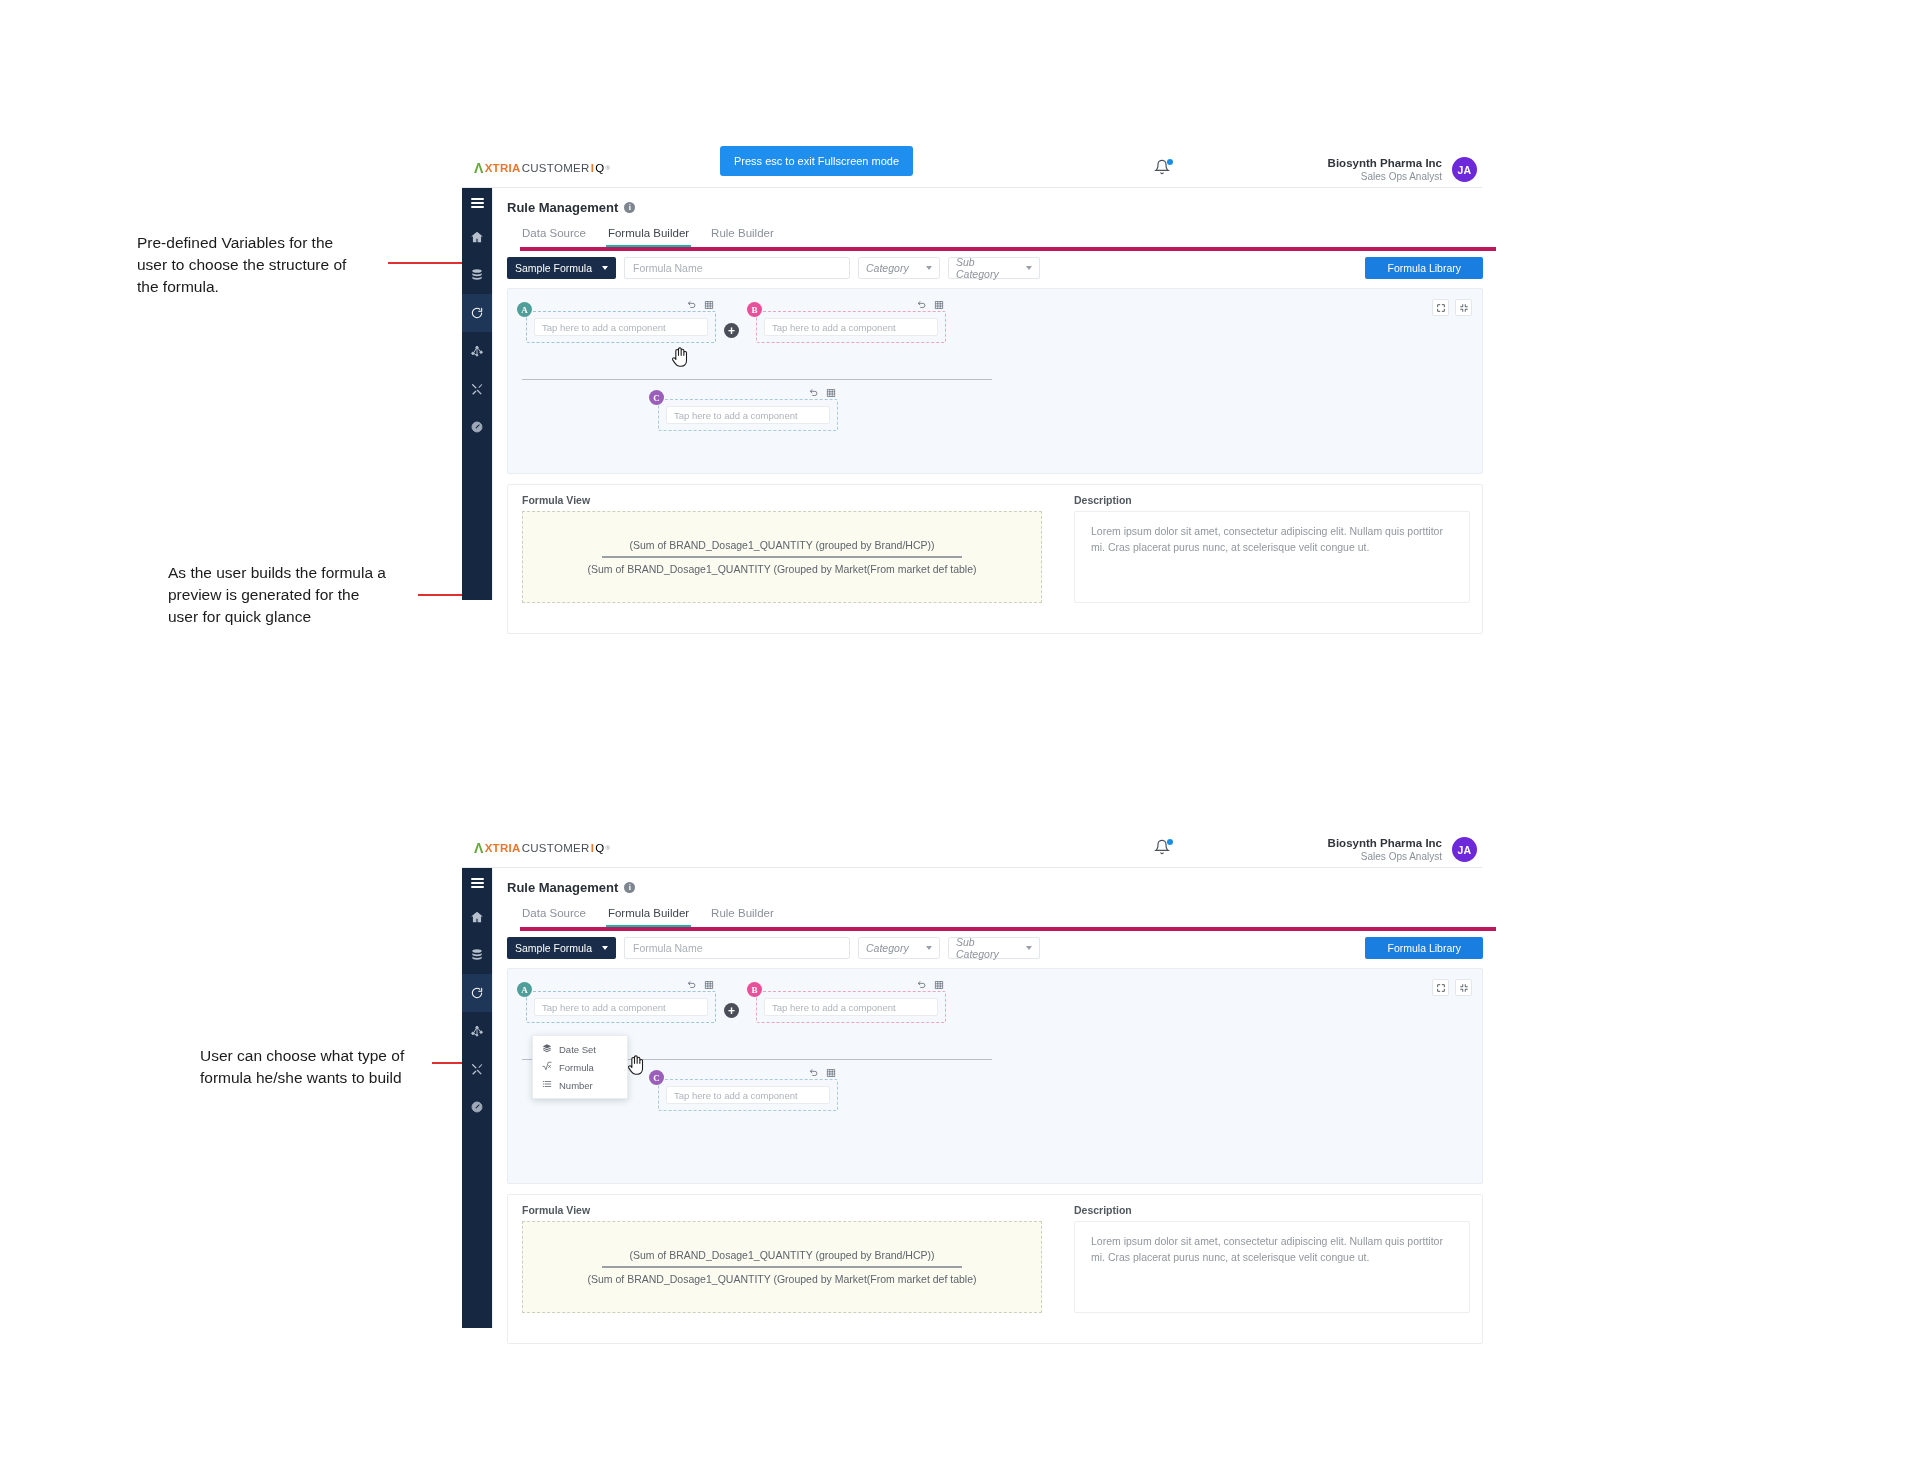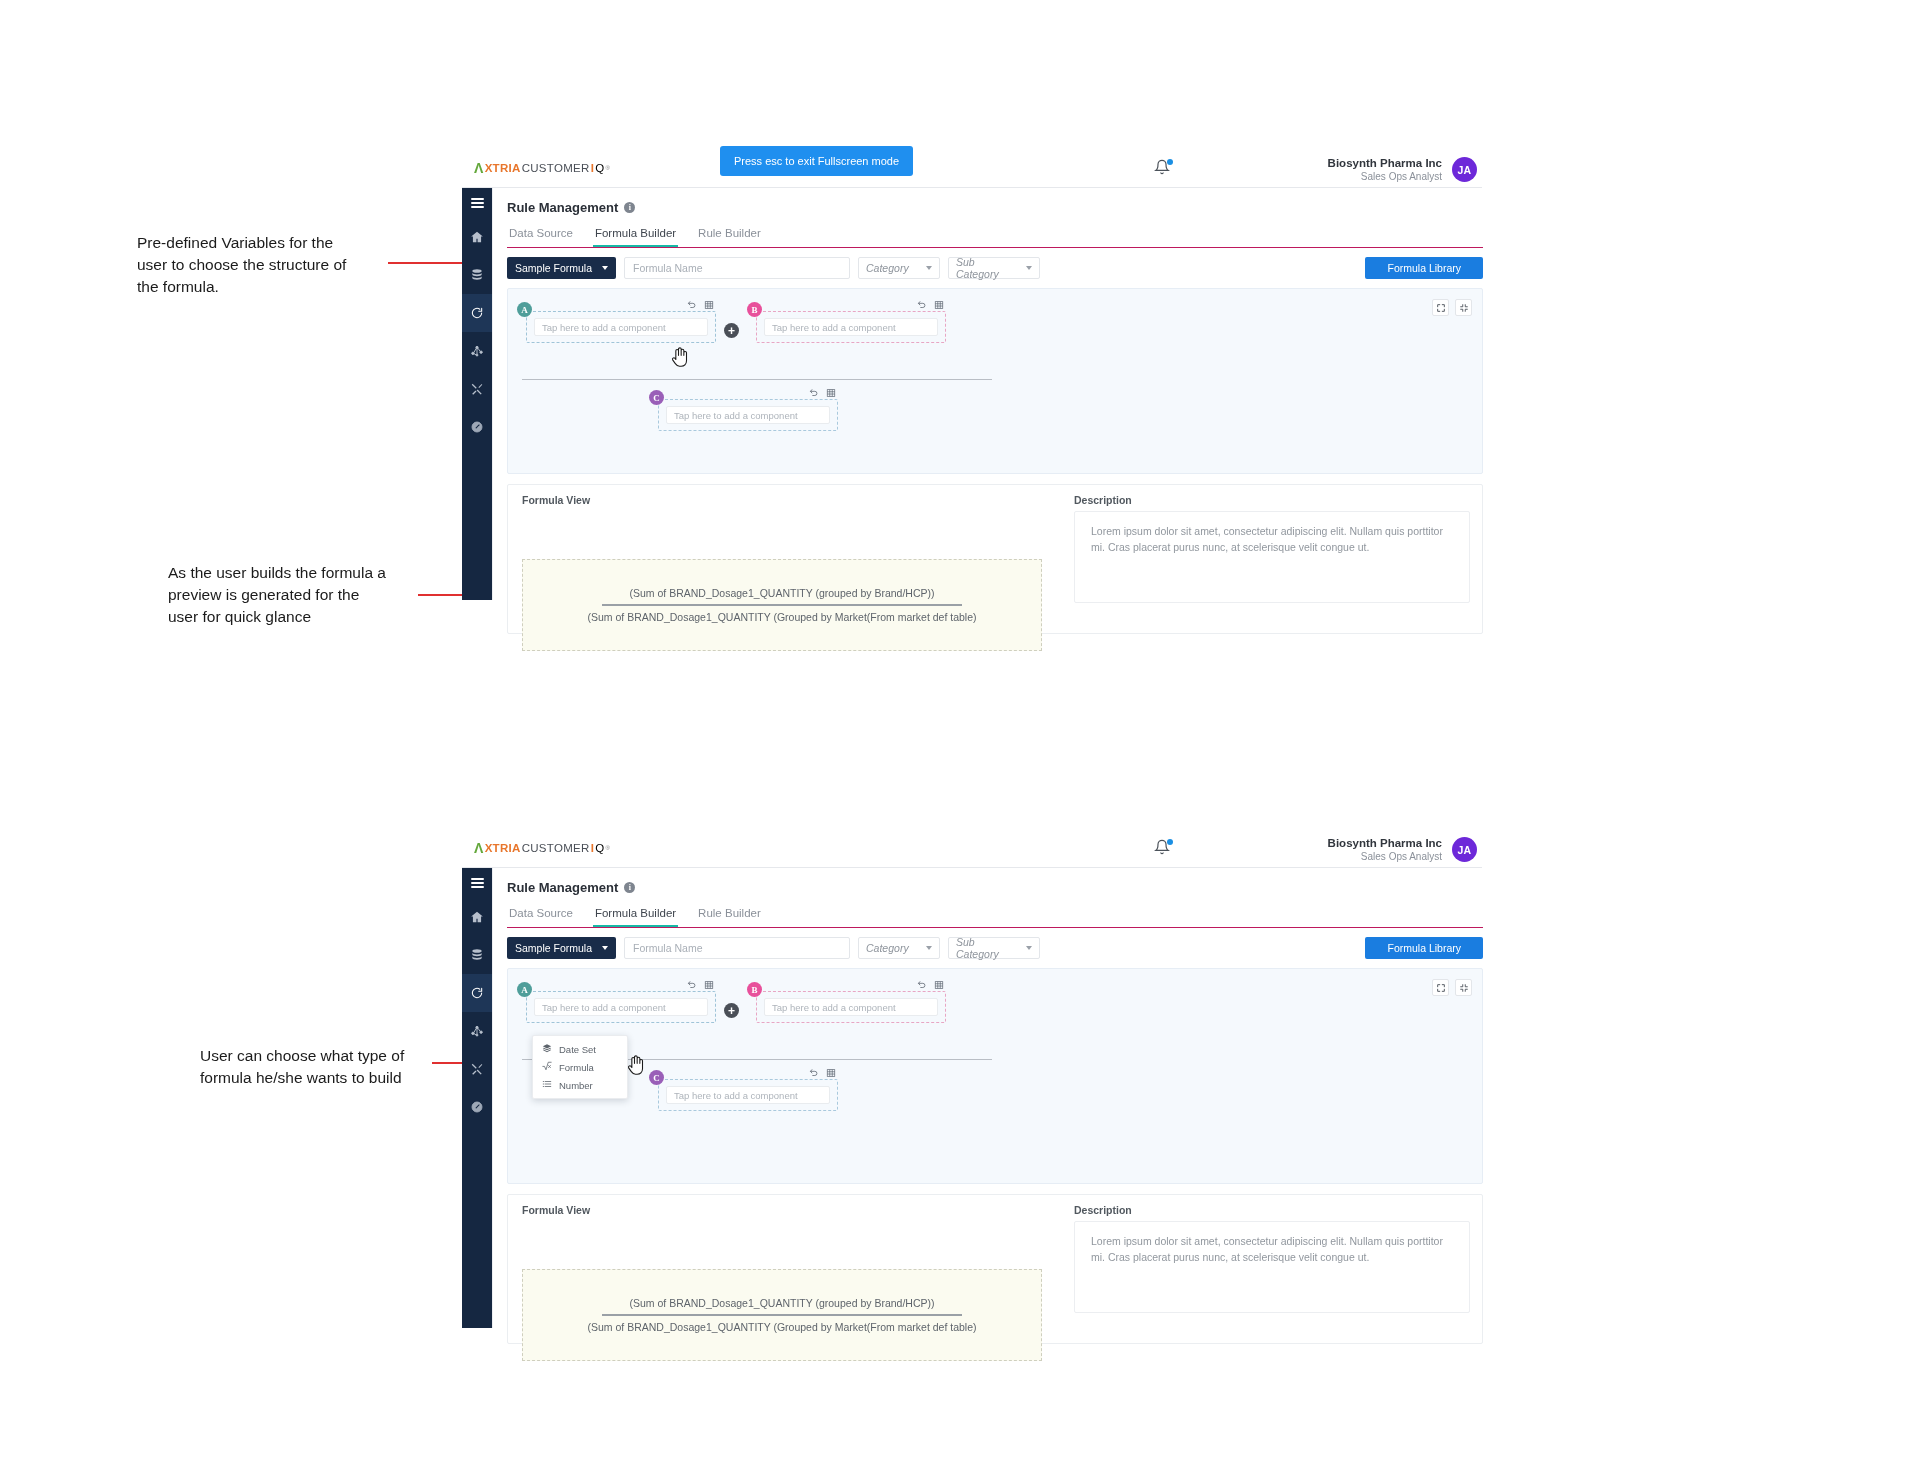--- a/index.html
+++ b/index.html
@@ -111,9 +111,9 @@
     font-family: "Liberation Serif", serif;
   }
   .tabs {
-    position: absolute; left: 14px; top: 37px;
+    position: absolute; left: 27px; top: 37px;
     display: flex; gap: 18px;
-    border-bottom: 1px solid #be185d;
+    border-bottom: 4px solid #be185d;
     width: 976px; padding-bottom: 0;
   }
   .tab {

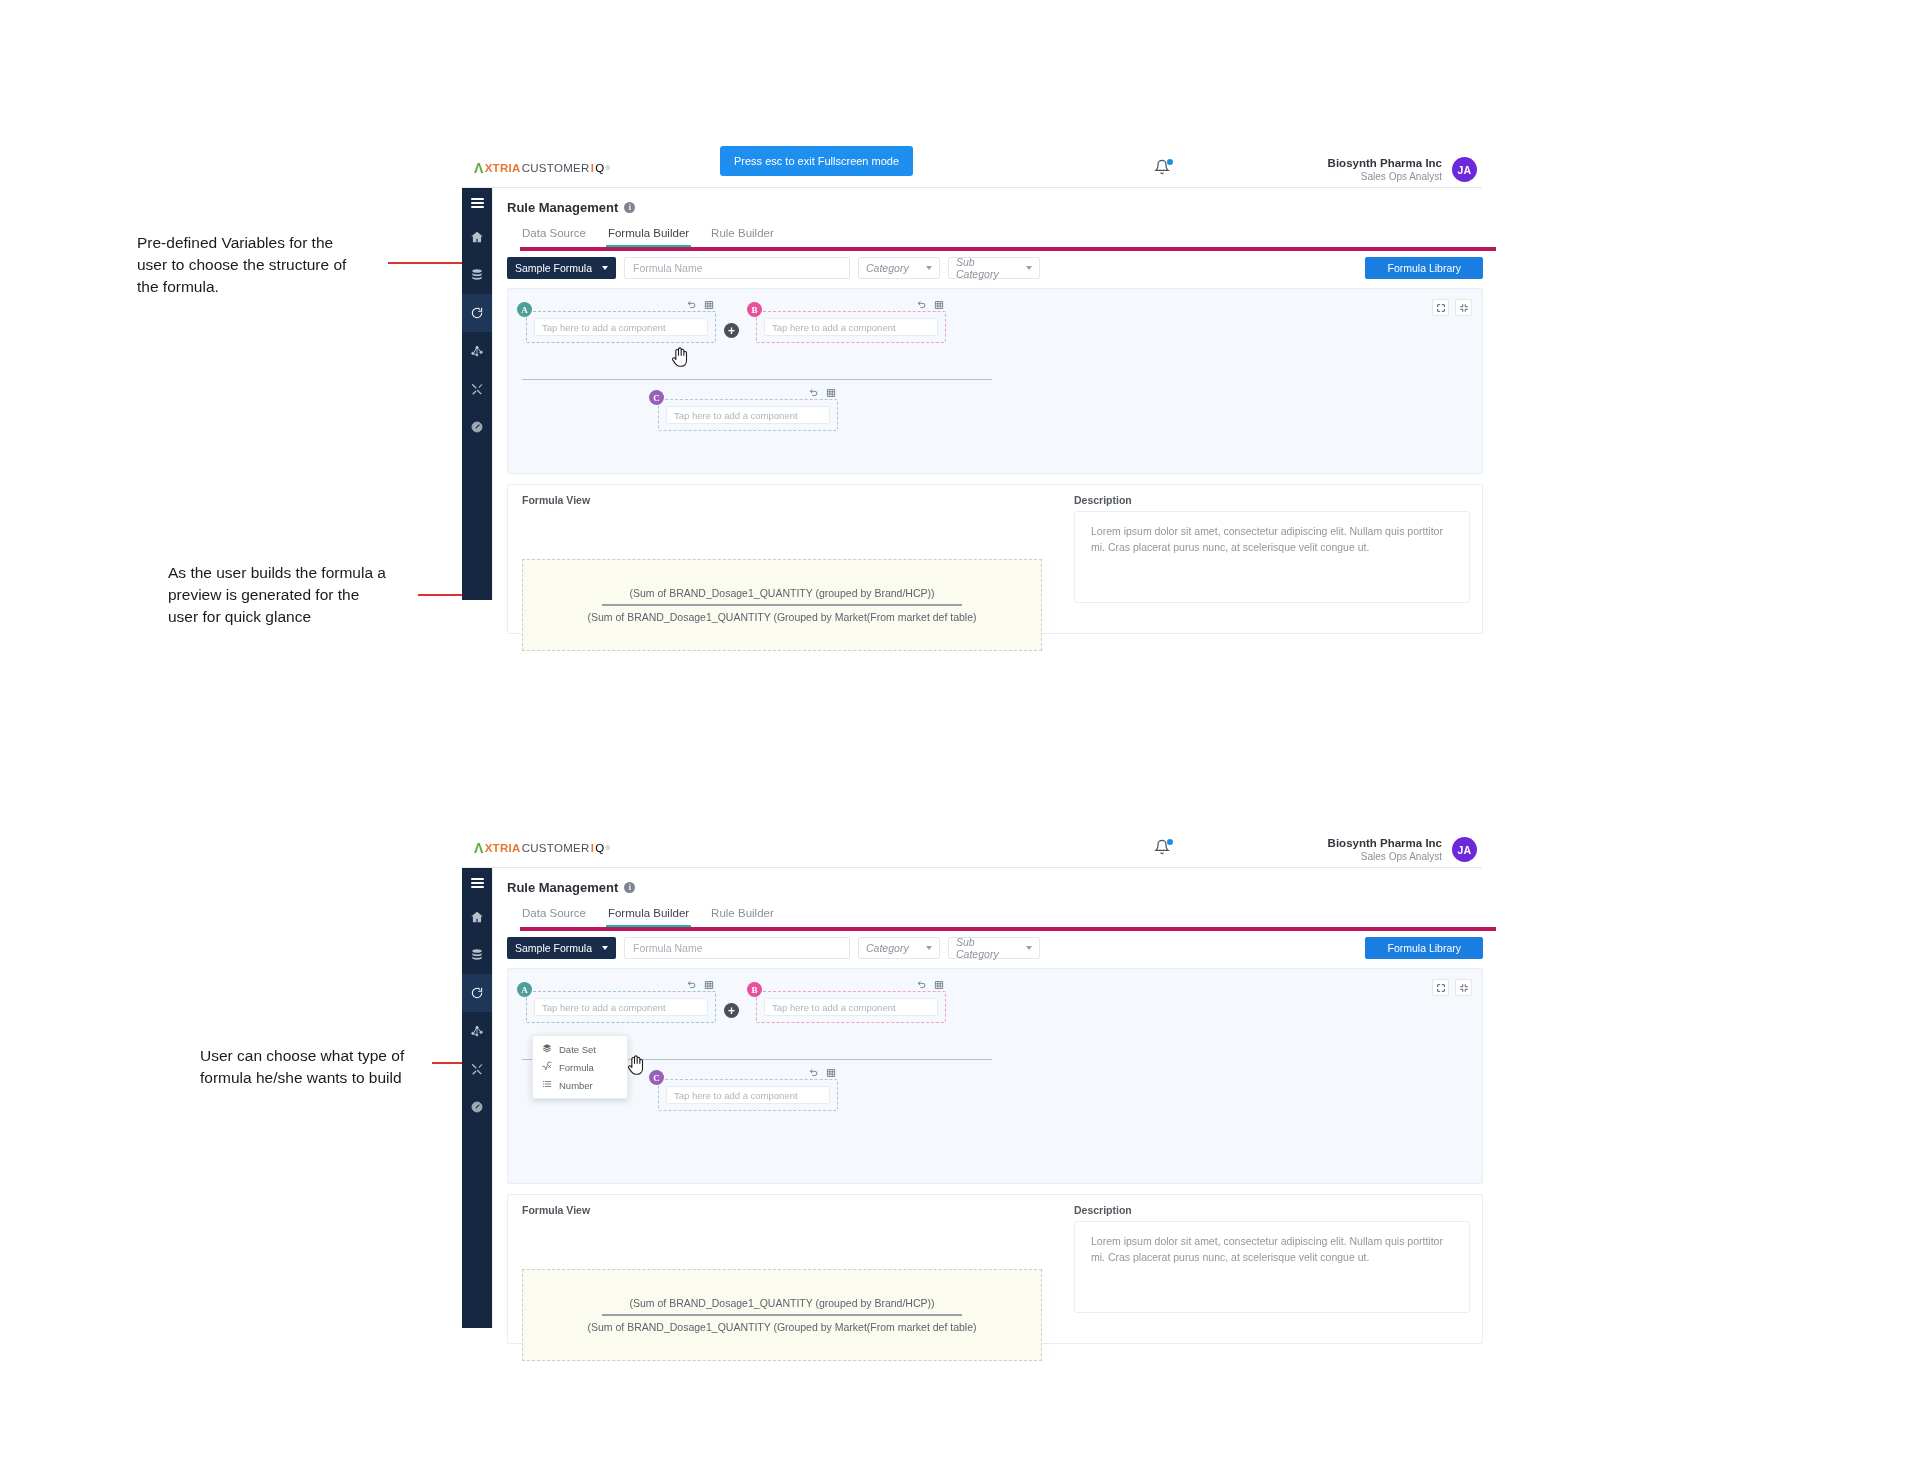--- a/index.html
+++ b/index.html
@@ -231,7 +231,6 @@
     display: flex; flex-direction: column;
     align-items: center; justify-content: center;
     padding: 14px 10px;
-    margin-top: 48px;
   }
   .fv-num { font-size: 10.5px; color: #5e646b; white-space: nowrap; }
   .fv-bar { height: 1.2px; background: #9aa0a6; width: 360px; margin: 5px 0 5px 0; }

